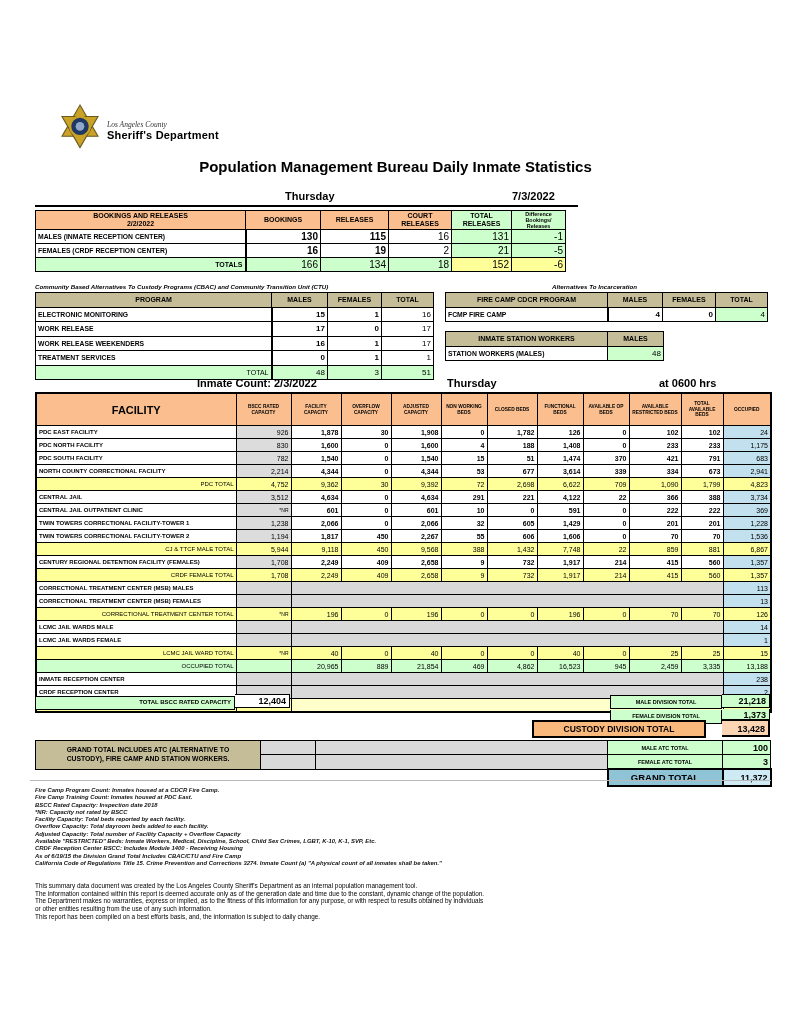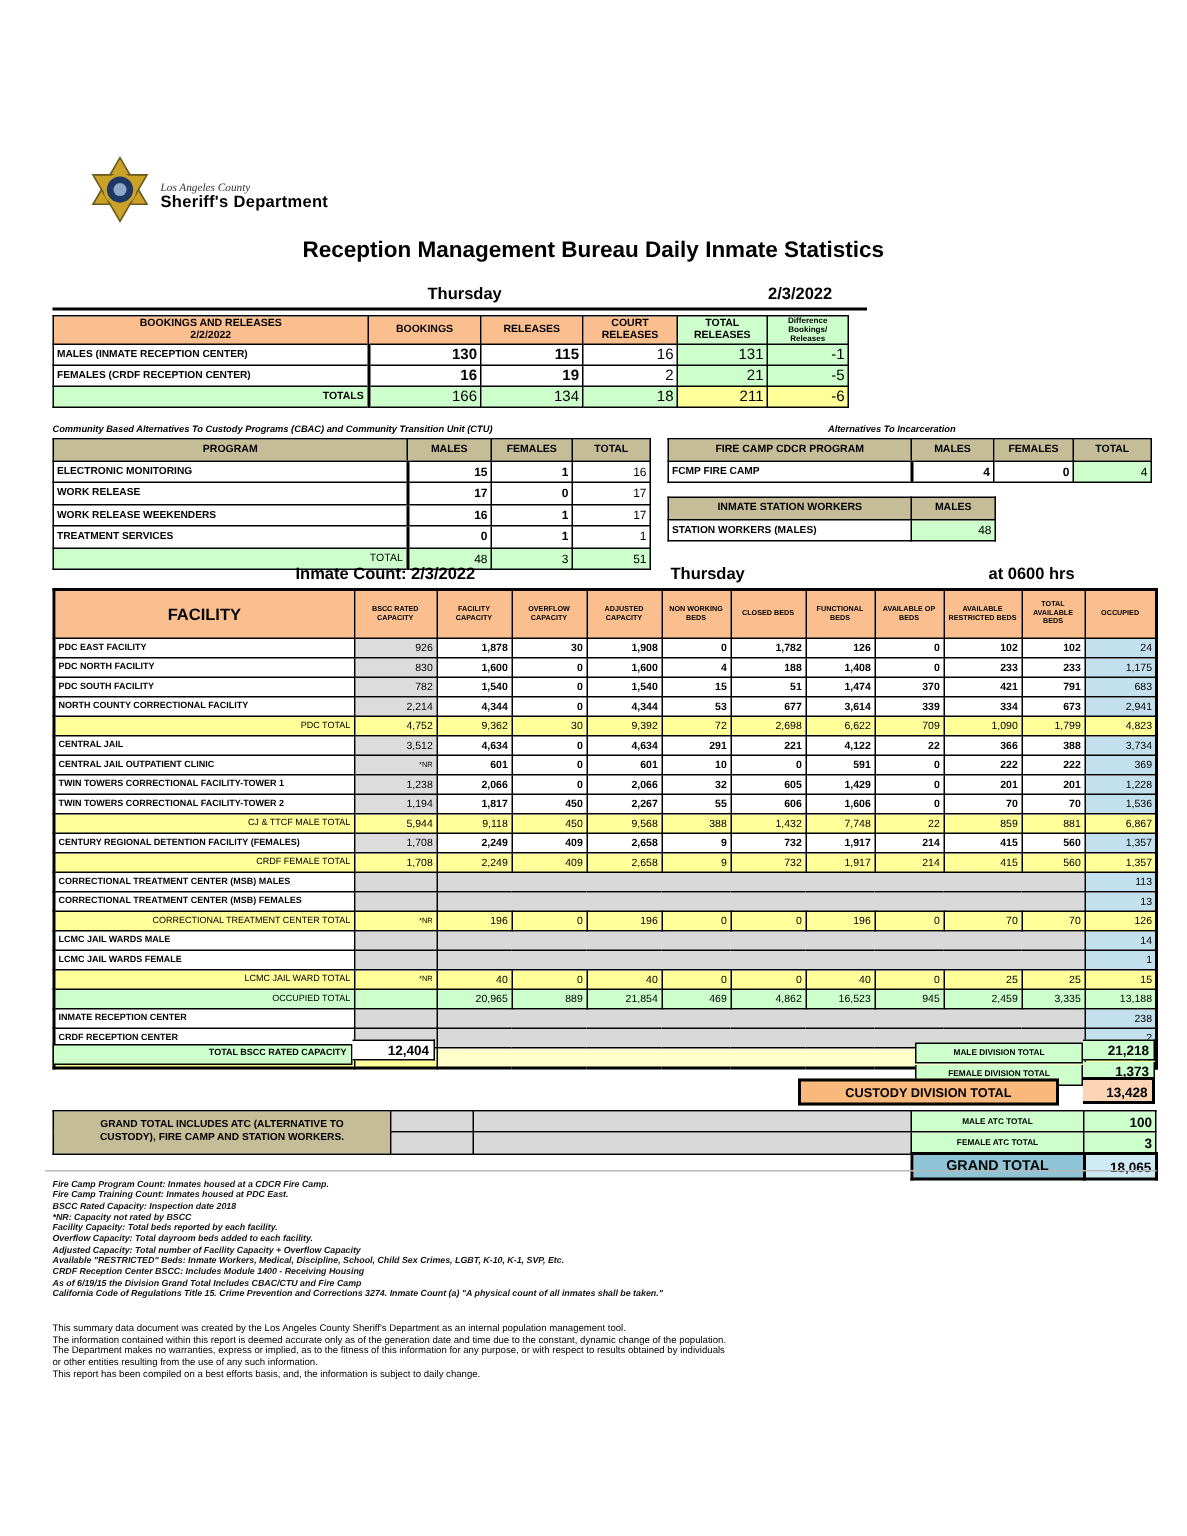--- a/index.html
+++ b/index.html
@@ -118,7 +118,7 @@
     <div class="l2">Sheriff's Department</div>
   </span>
 </div>
-<div class="doc-title">Reception Management Bureau Daily Inmate Statistics</div>
+<div class="doc-title">Population Management Bureau Daily Inmate Statistics</div>
 <div class="dateline">
   <span class="wd">Thursday</span>
   <span class="dt">2/3/2022</span>

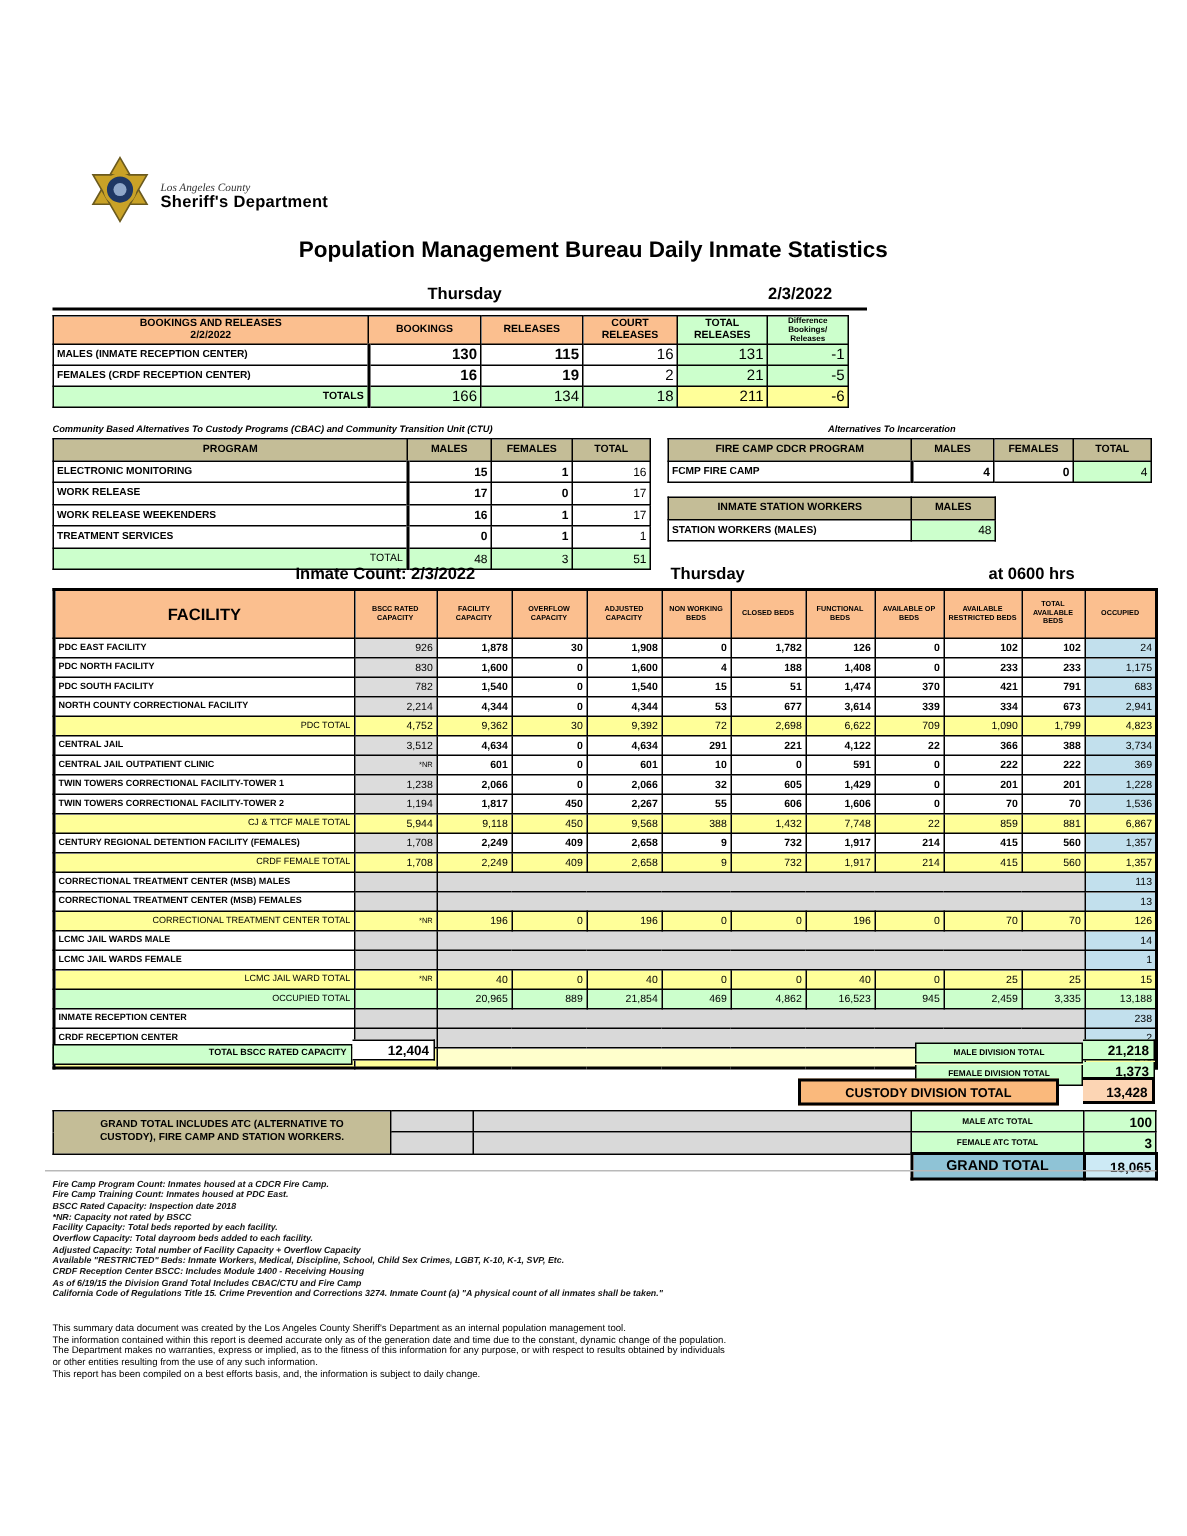--- a/index.html
+++ b/index.html
@@ -121,7 +121,7 @@
 <div class="doc-title">Population Management Bureau Daily Inmate Statistics</div>
 <div class="dateline">
   <span class="wd">Thursday</span>
-  <span class="dt">2/3/2022</span>
+  <span class="dt">7/3/2022</span>
 </div>
 
 <div class="bk">

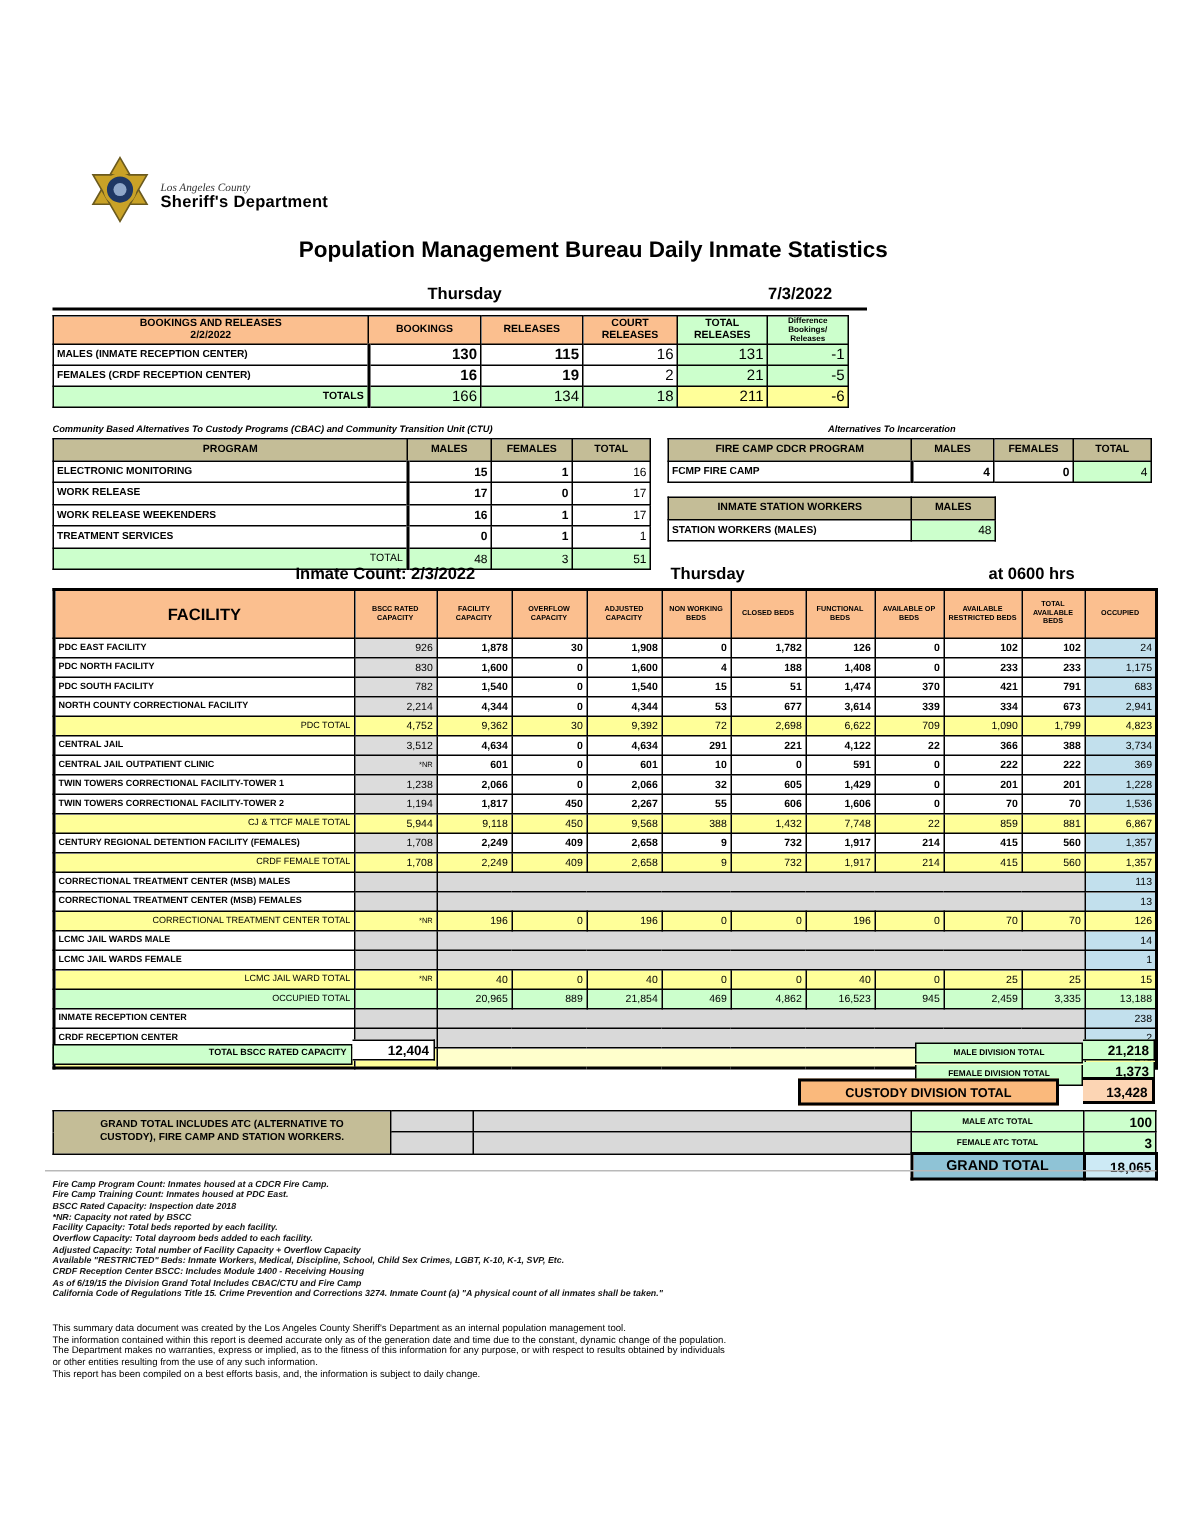--- a/index.html
+++ b/index.html
@@ -164,7 +164,7 @@
           <td class="num">166</td>
           <td class="num">134</td>
           <td class="num">18</td>
-          <td class="num yel">211</td>
+          <td class="num yel">152</td>
           <td class="num yel">-6</td>
         </tr>
       </tbody>

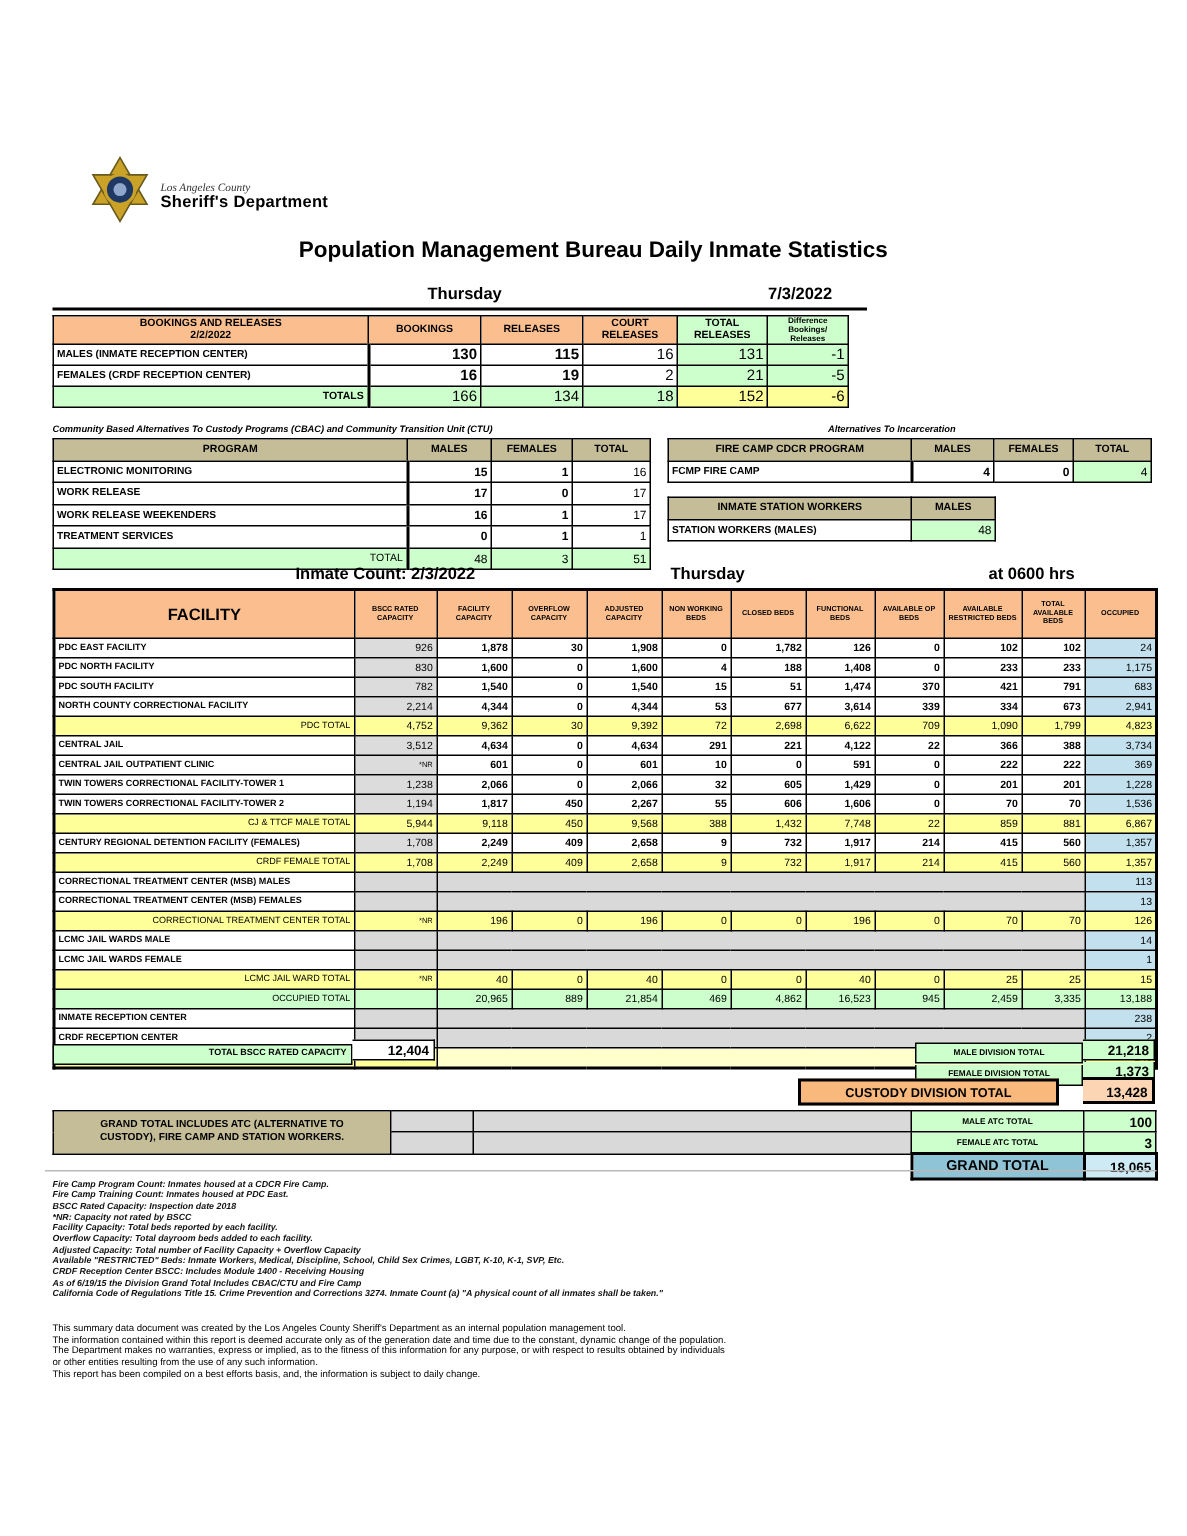--- a/index.html
+++ b/index.html
@@ -602,7 +602,7 @@
     <tr style="height:17px;">
       <td class="none" colspan="3"></td>
       <td class="glbl">GRAND TOTAL</td>
-      <td class="gval">18,065</td>
+      <td class="gval">11,372</td>
     </tr>
   </tbody>
     </table>

